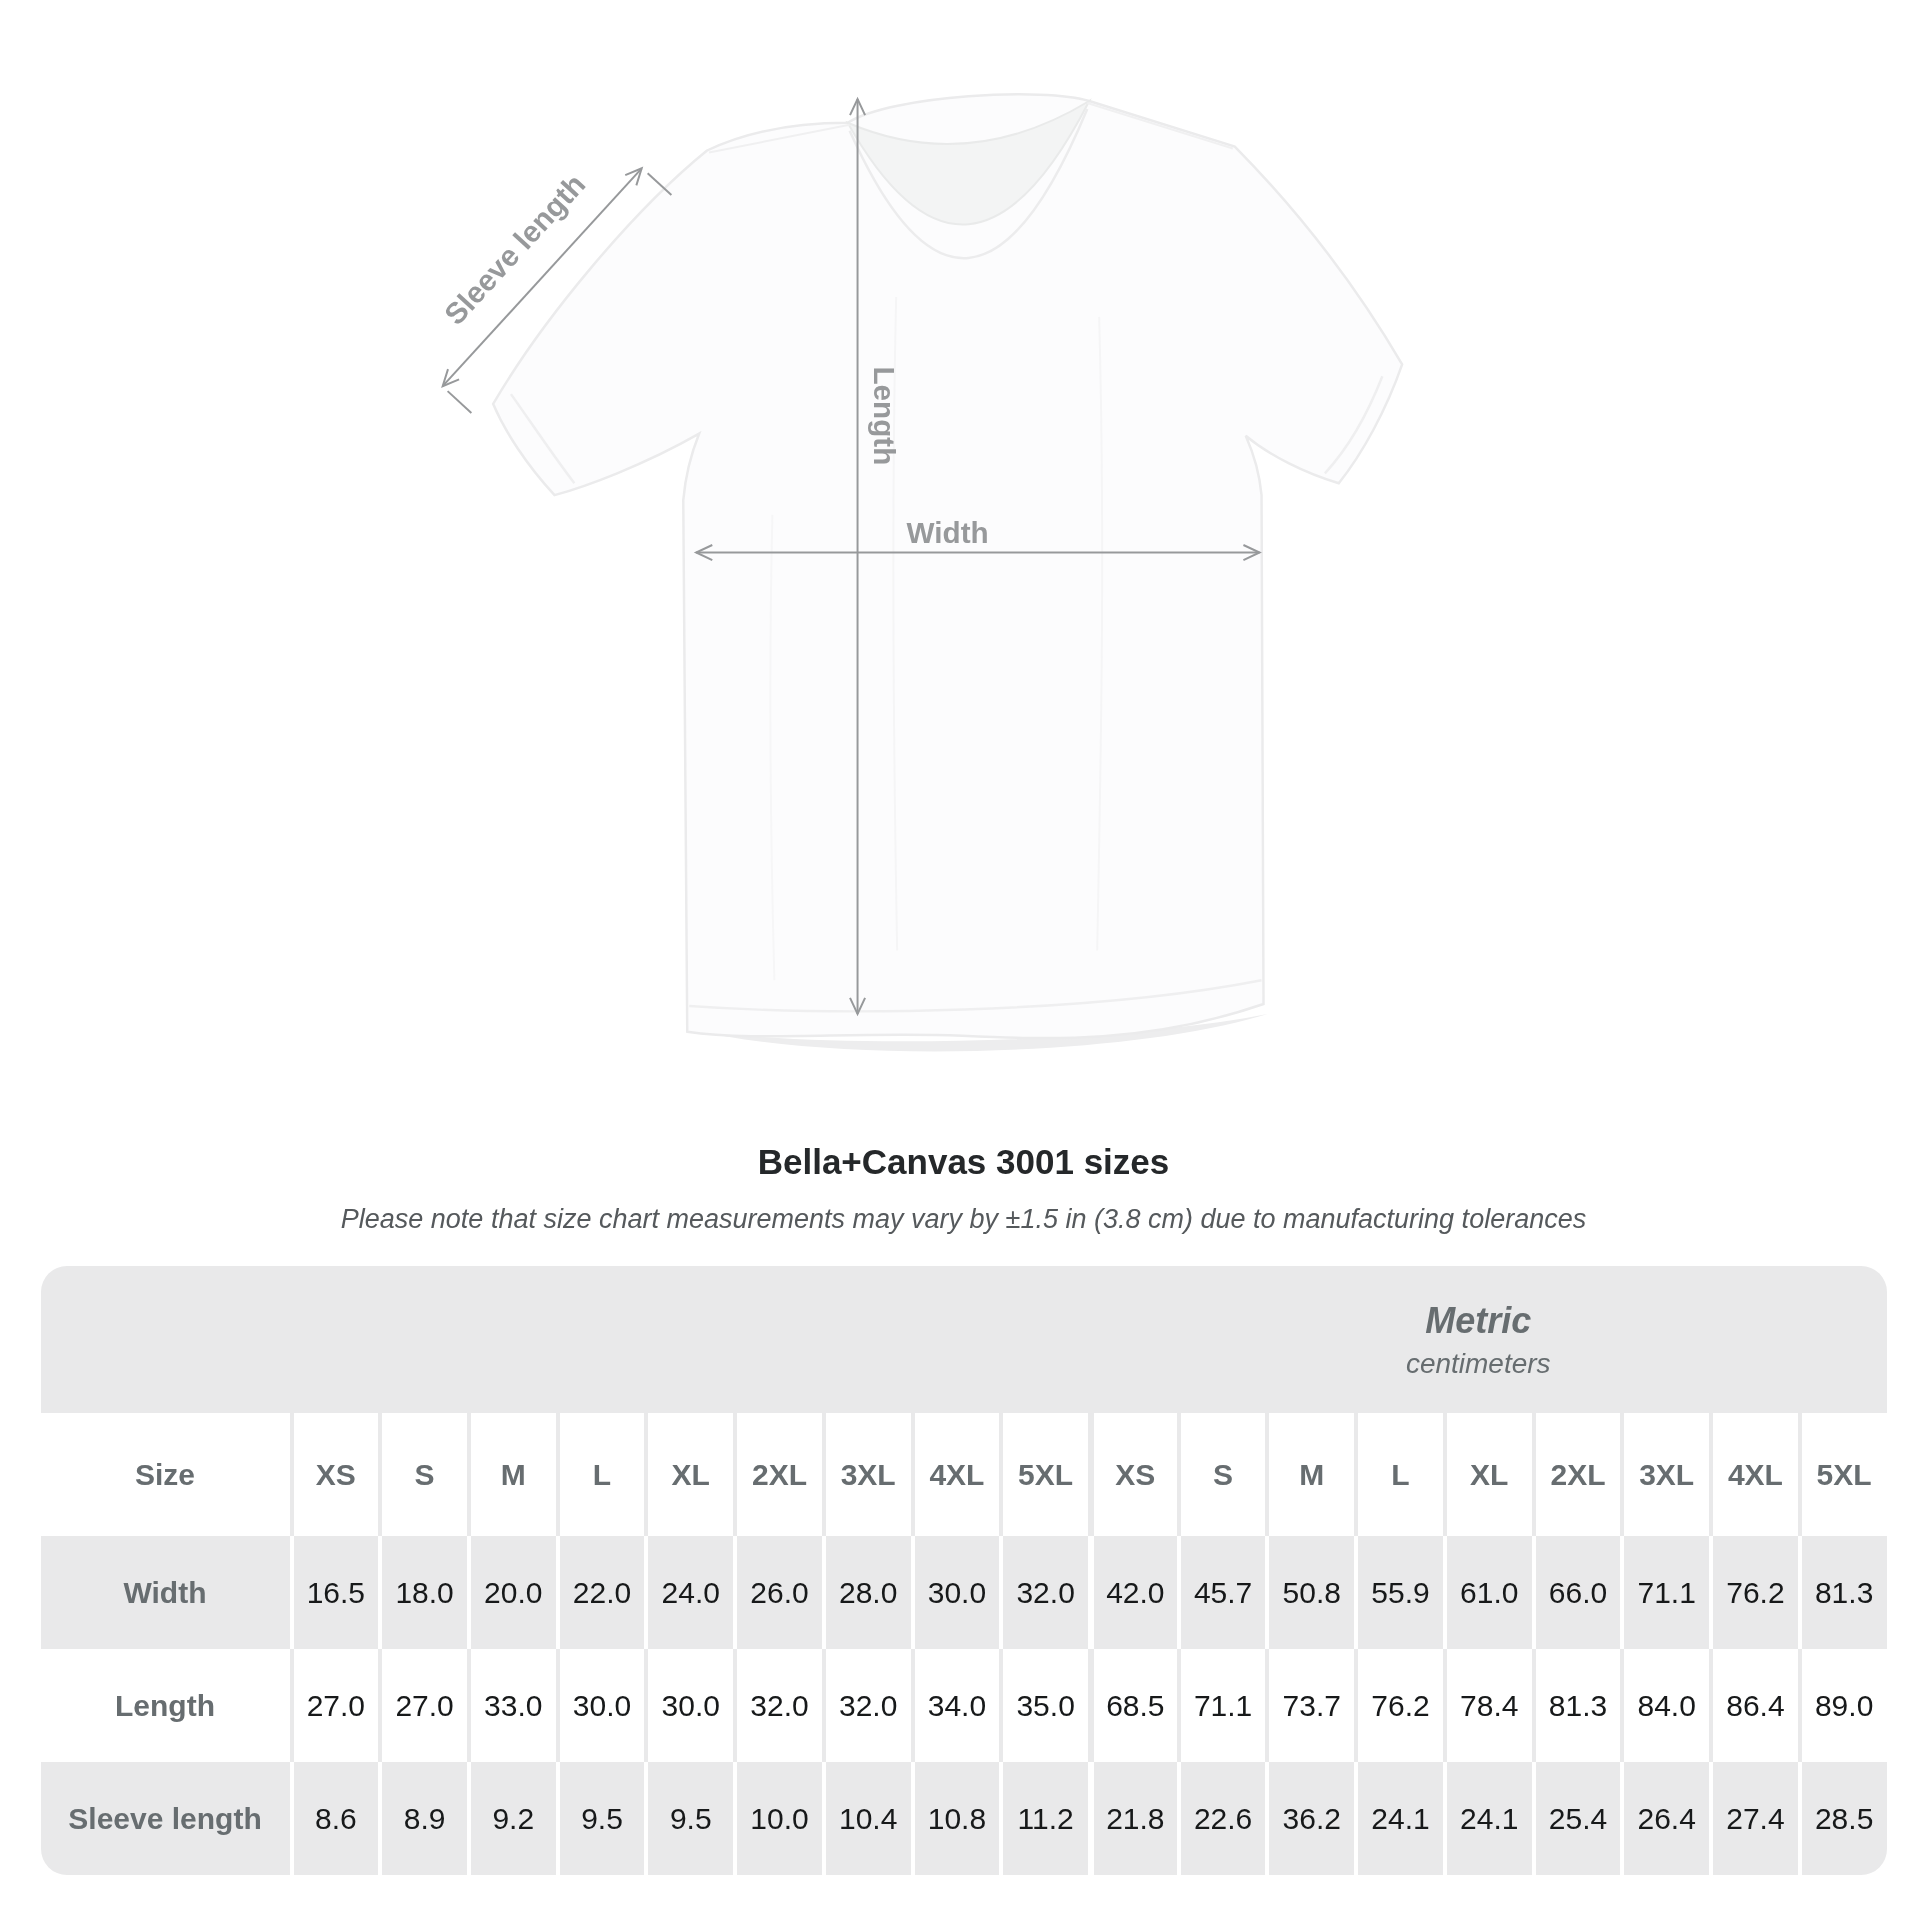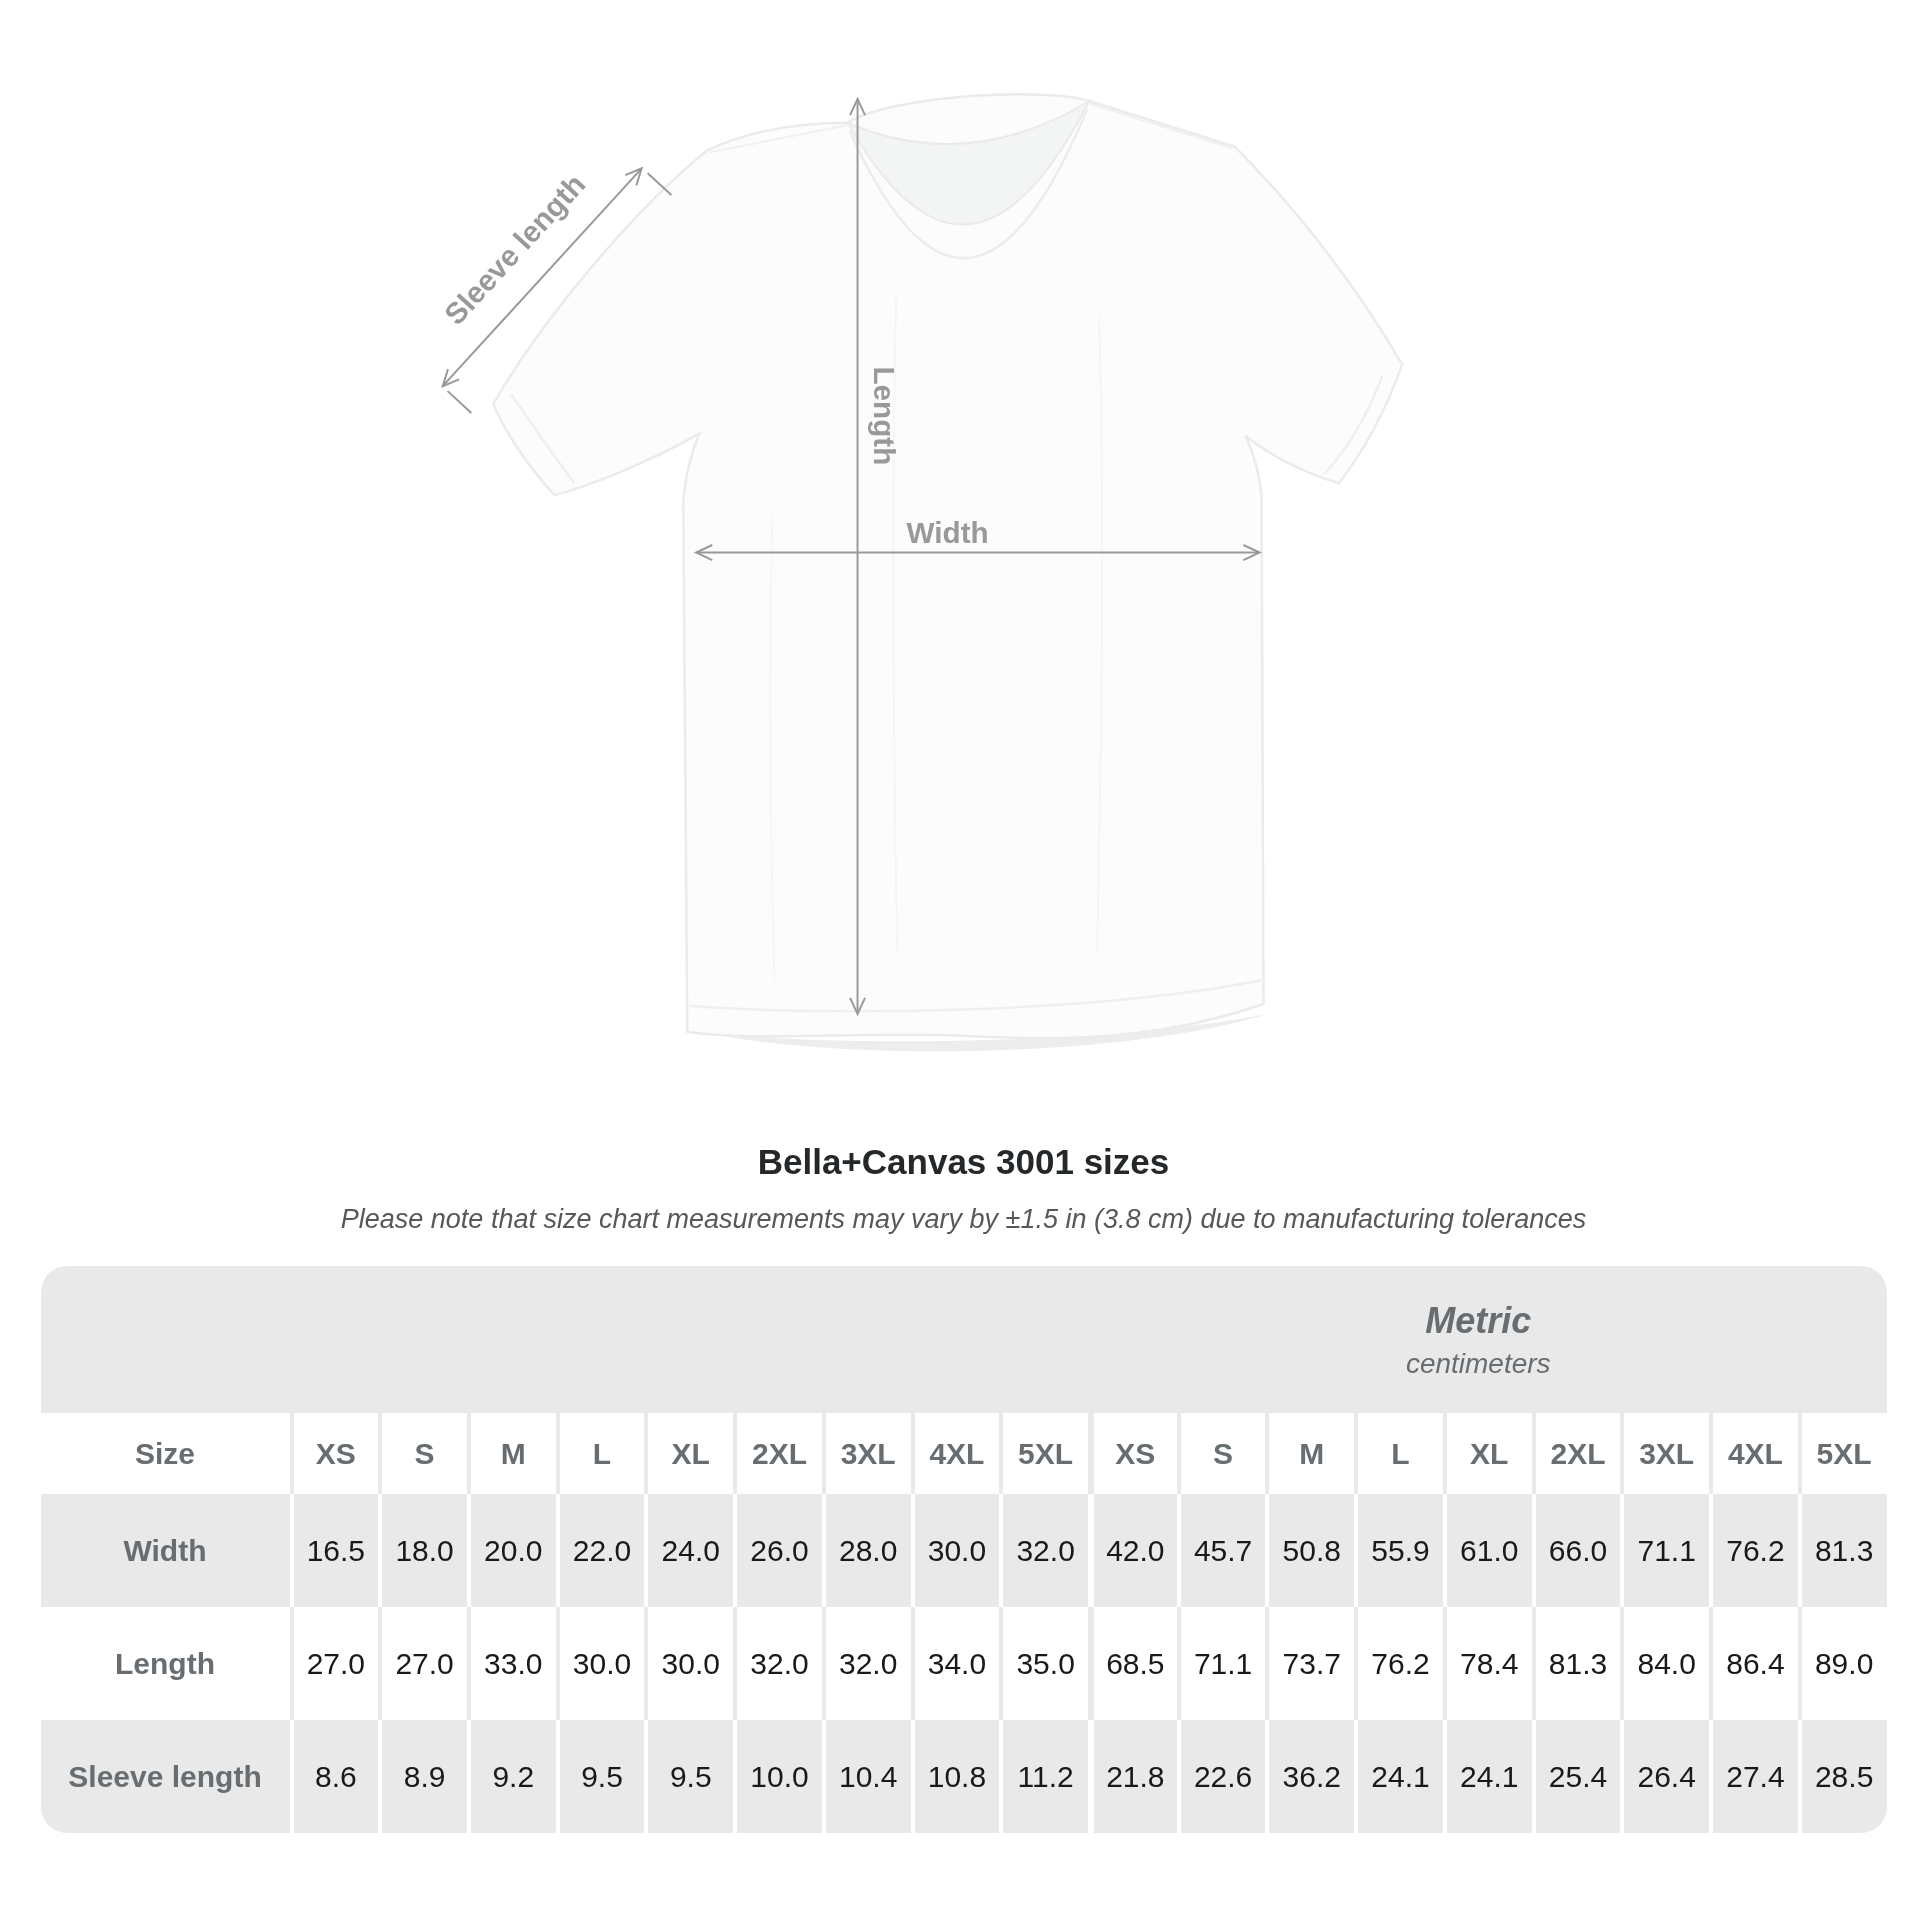--- a/index.html
+++ b/index.html
@@ -65,7 +65,7 @@
   .unit-sub{font-size:28px;font-style:italic;}
 
   .t-row{height:113px;}
-  .t-row.header-row{height:81px;}
+  .t-row.header-row{height:123px;}
   .t-row > div{
     display:flex;align-items:center;justify-content:center;
     font-size:30px;

